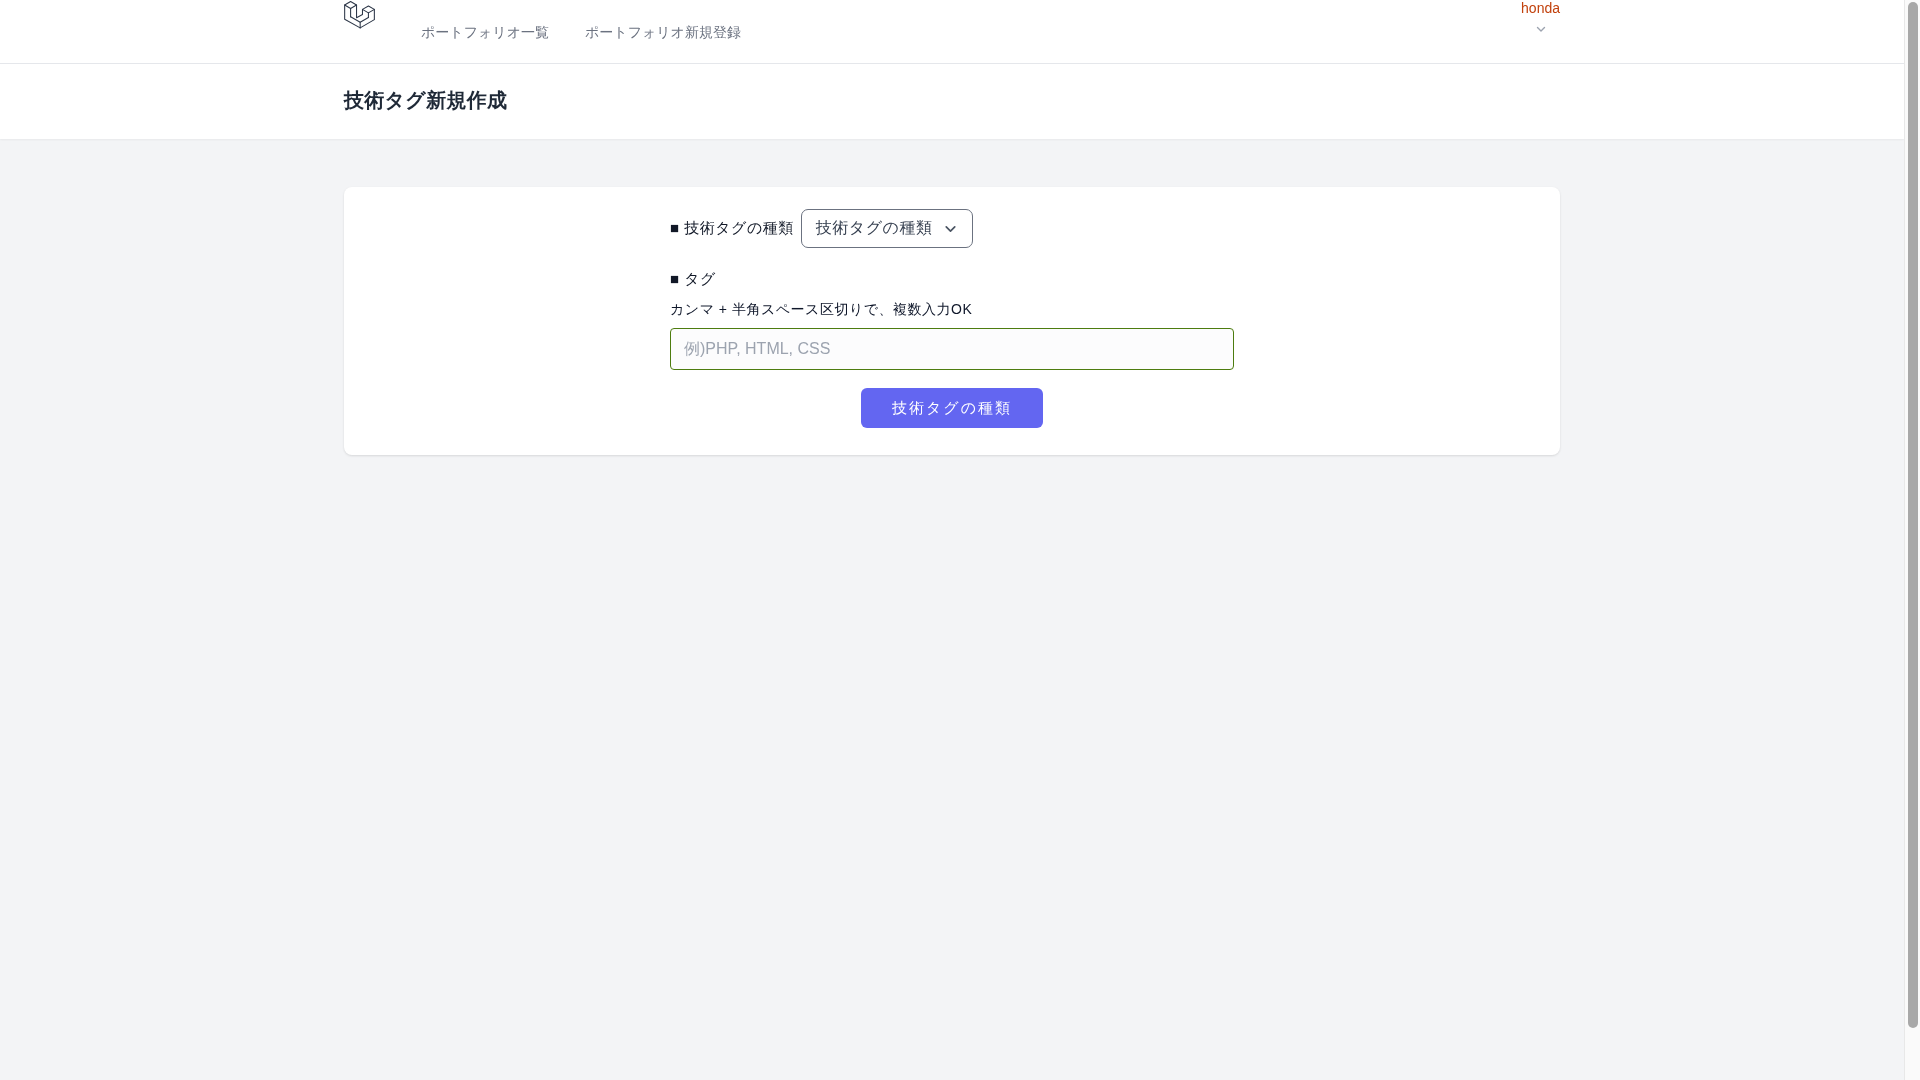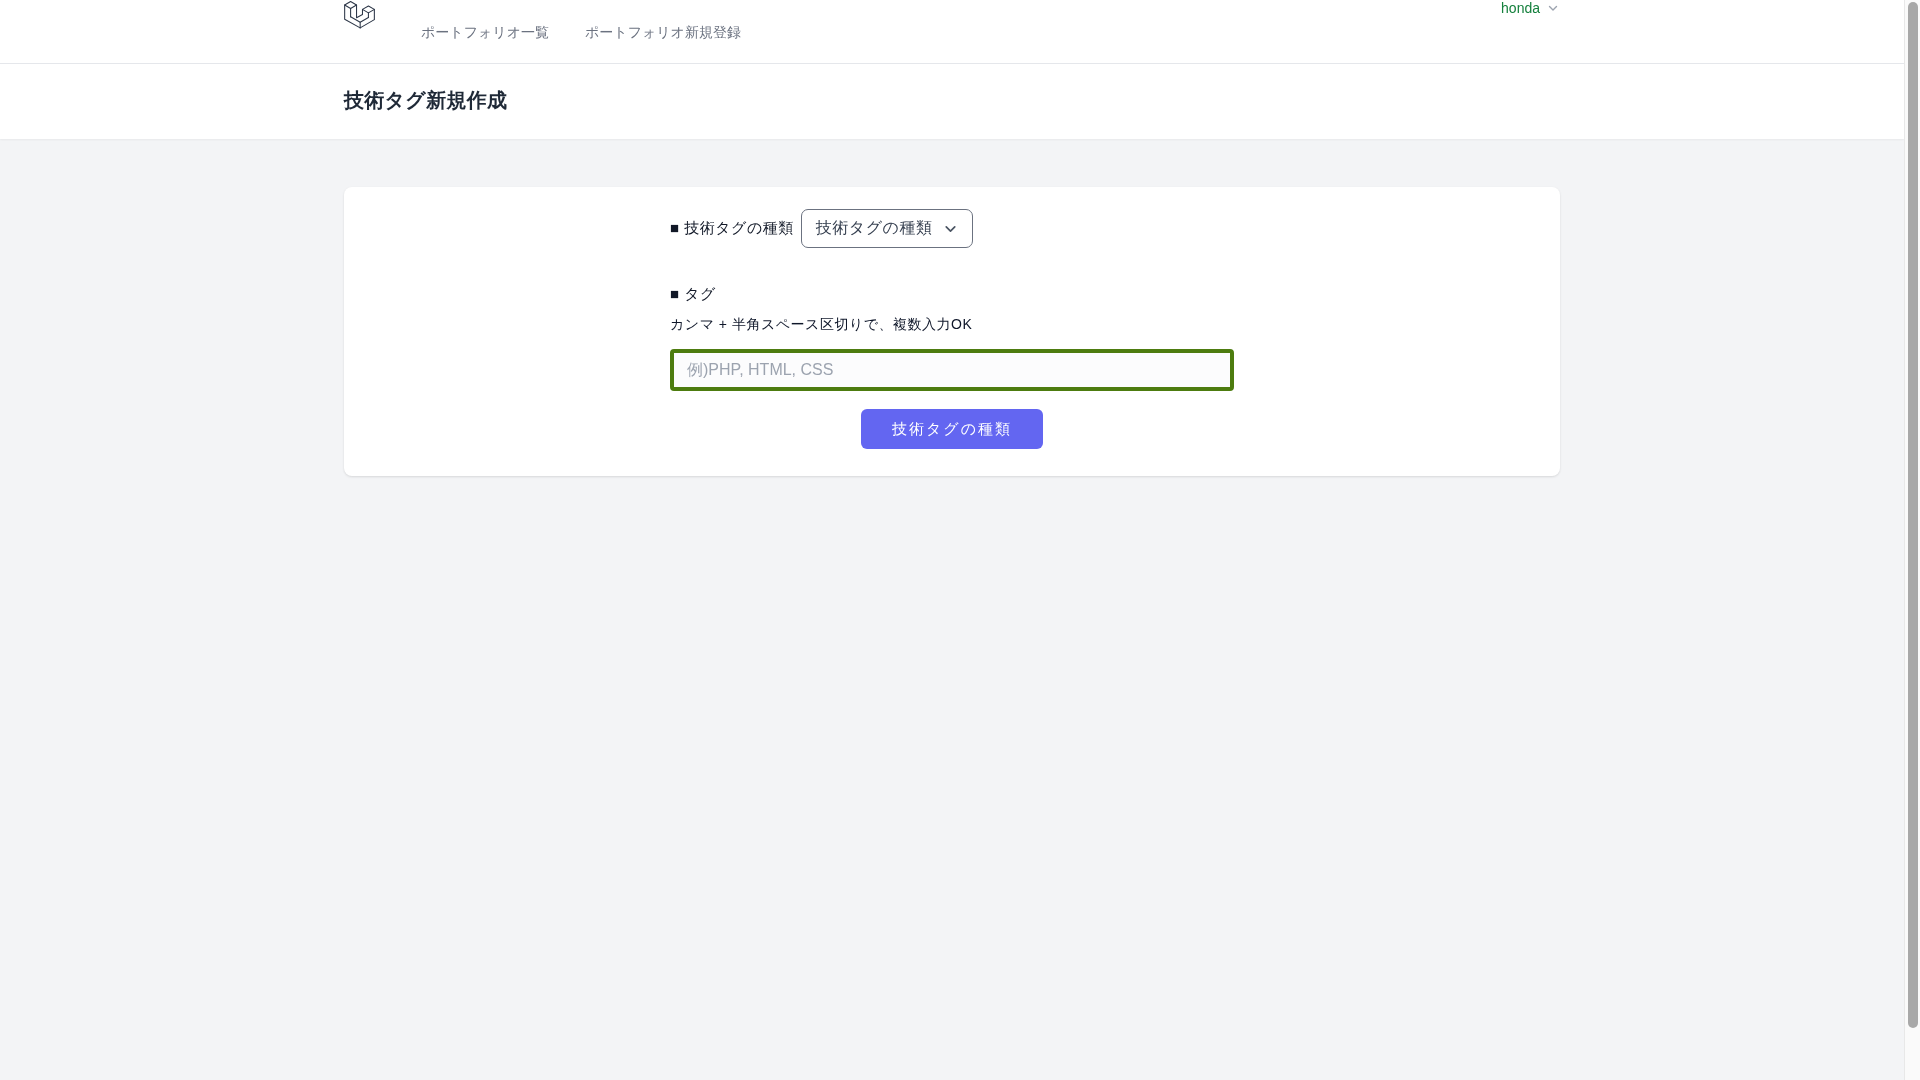--- a/index.html
+++ b/index.html
@@ -32,8 +32,8 @@
   .nav-spacer { flex:1; }
   .nav-user {
     display:flex; align-items:center; gap:6px;
-    color:#15803d; font-size:14px; font-weight:500;
-    cursor:pointer; white-space:nowrap;
+    color:#c2410c; font-size:14px; font-weight:500;
+    cursor:pointer; white-space:nowrap;flex-direction:column;
   }
 
   

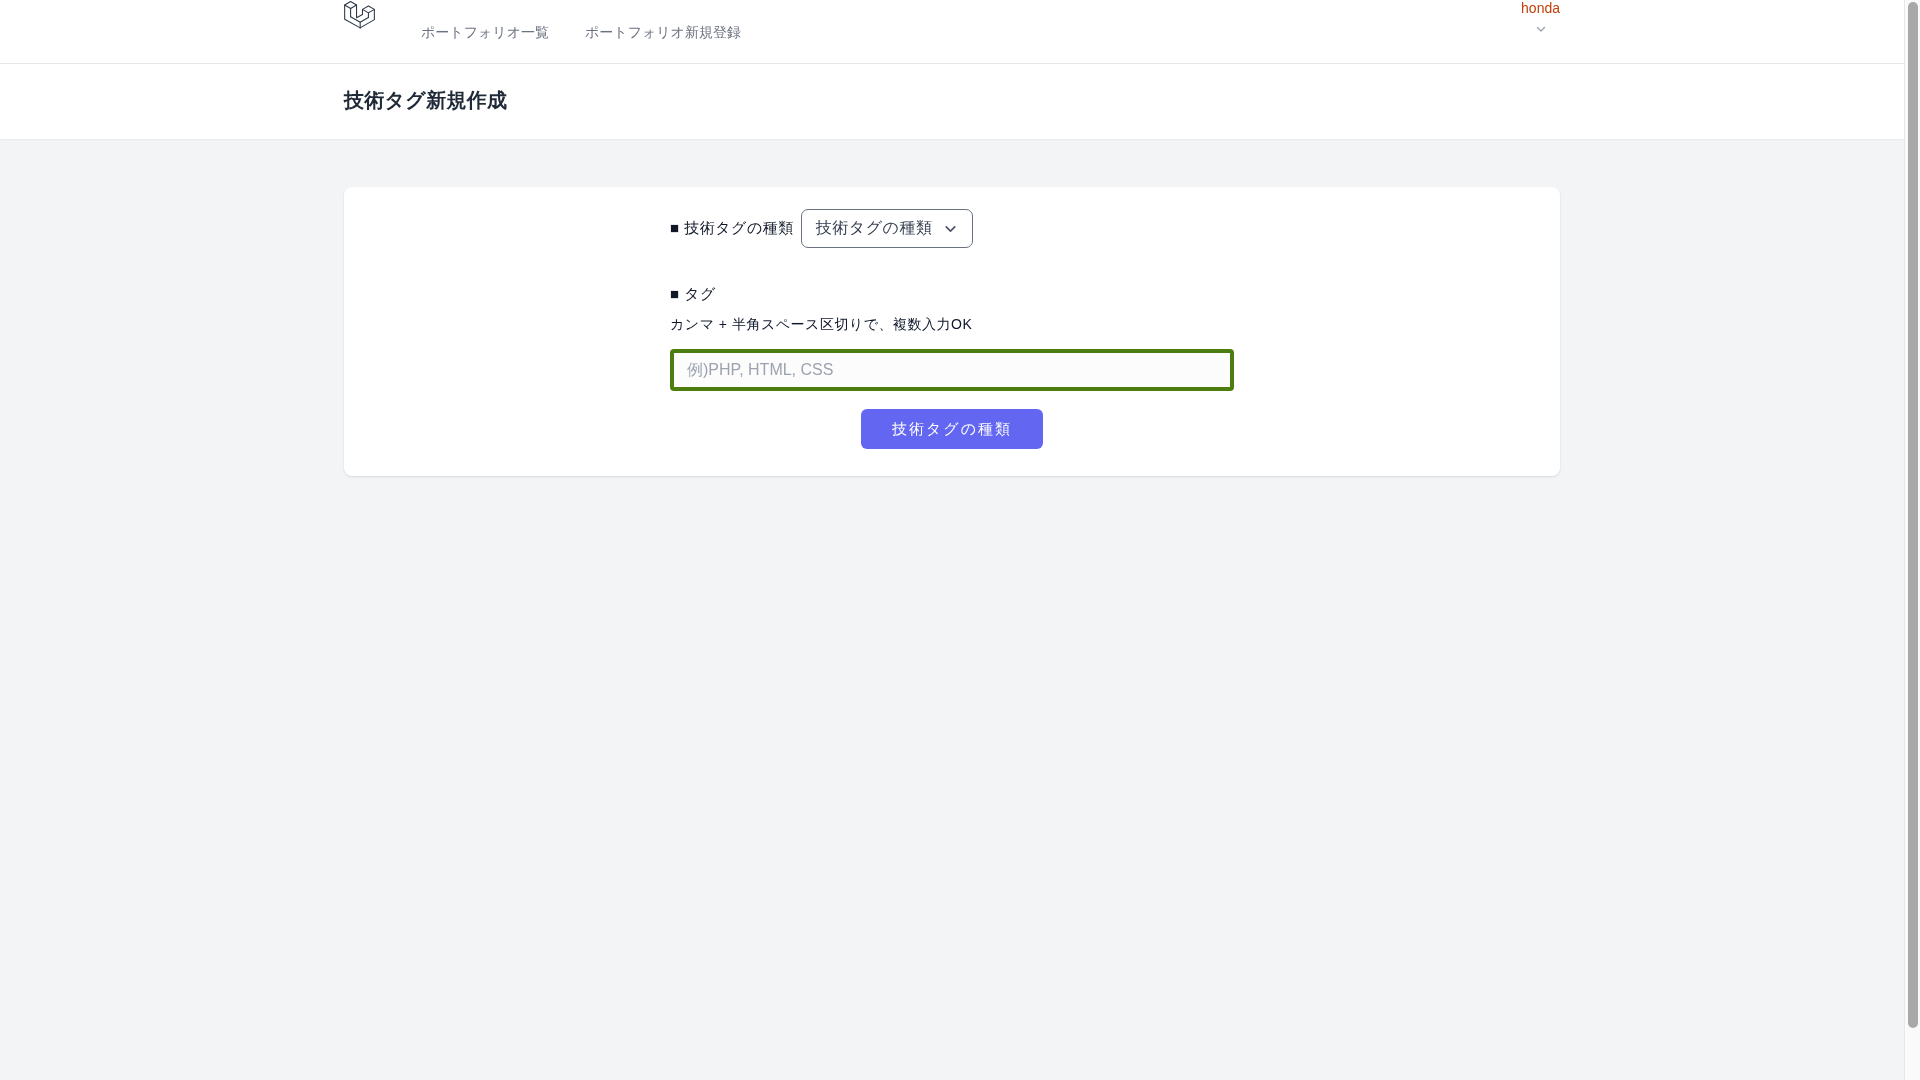--- a/index.html
+++ b/index.html
@@ -74,7 +74,7 @@
     font-size:16px; color:#374151;
     cursor:pointer; letter-spacing:0.5px;
   }
-  .tag-label-row { margin-top:37px; }
+  .tag-label-row { margin-top:22px; }
   .hint {
     margin-top:12px;
     font-size:14px; color:#0f172a; letter-spacing:0.5px;

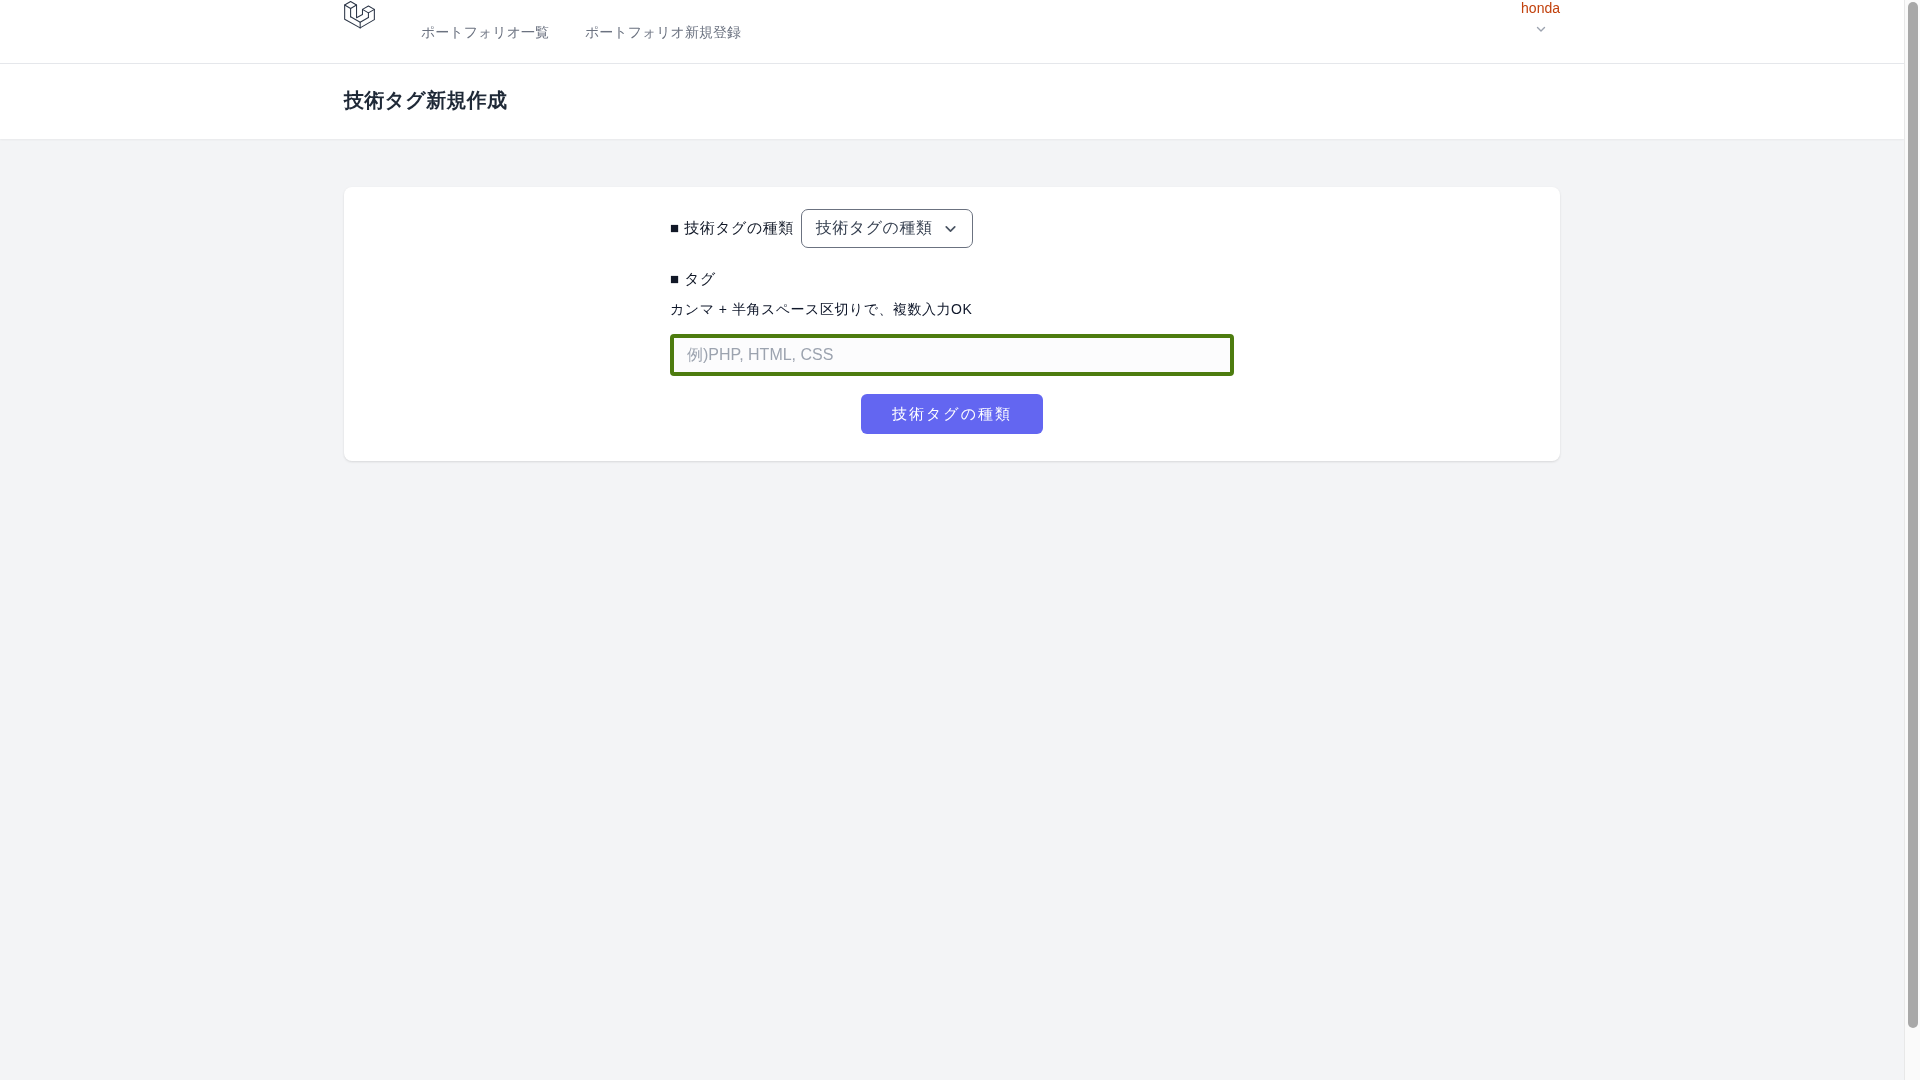--- a/index.html
+++ b/index.html
@@ -80,9 +80,9 @@
     font-size:14px; color:#0f172a; letter-spacing:0.5px;
   }
   .tag-input {
-    margin-top:15px;
+    margin-top:9px;
     width:564px; height:42px;
-    border:4px solid #4d7c0f; border-radius:4px;
+    border:1px solid #4d7c0f; border-radius:4px;
     background:#fcfcfd;
     padding:0 13px;
     font-size:16px; color:#374151;

